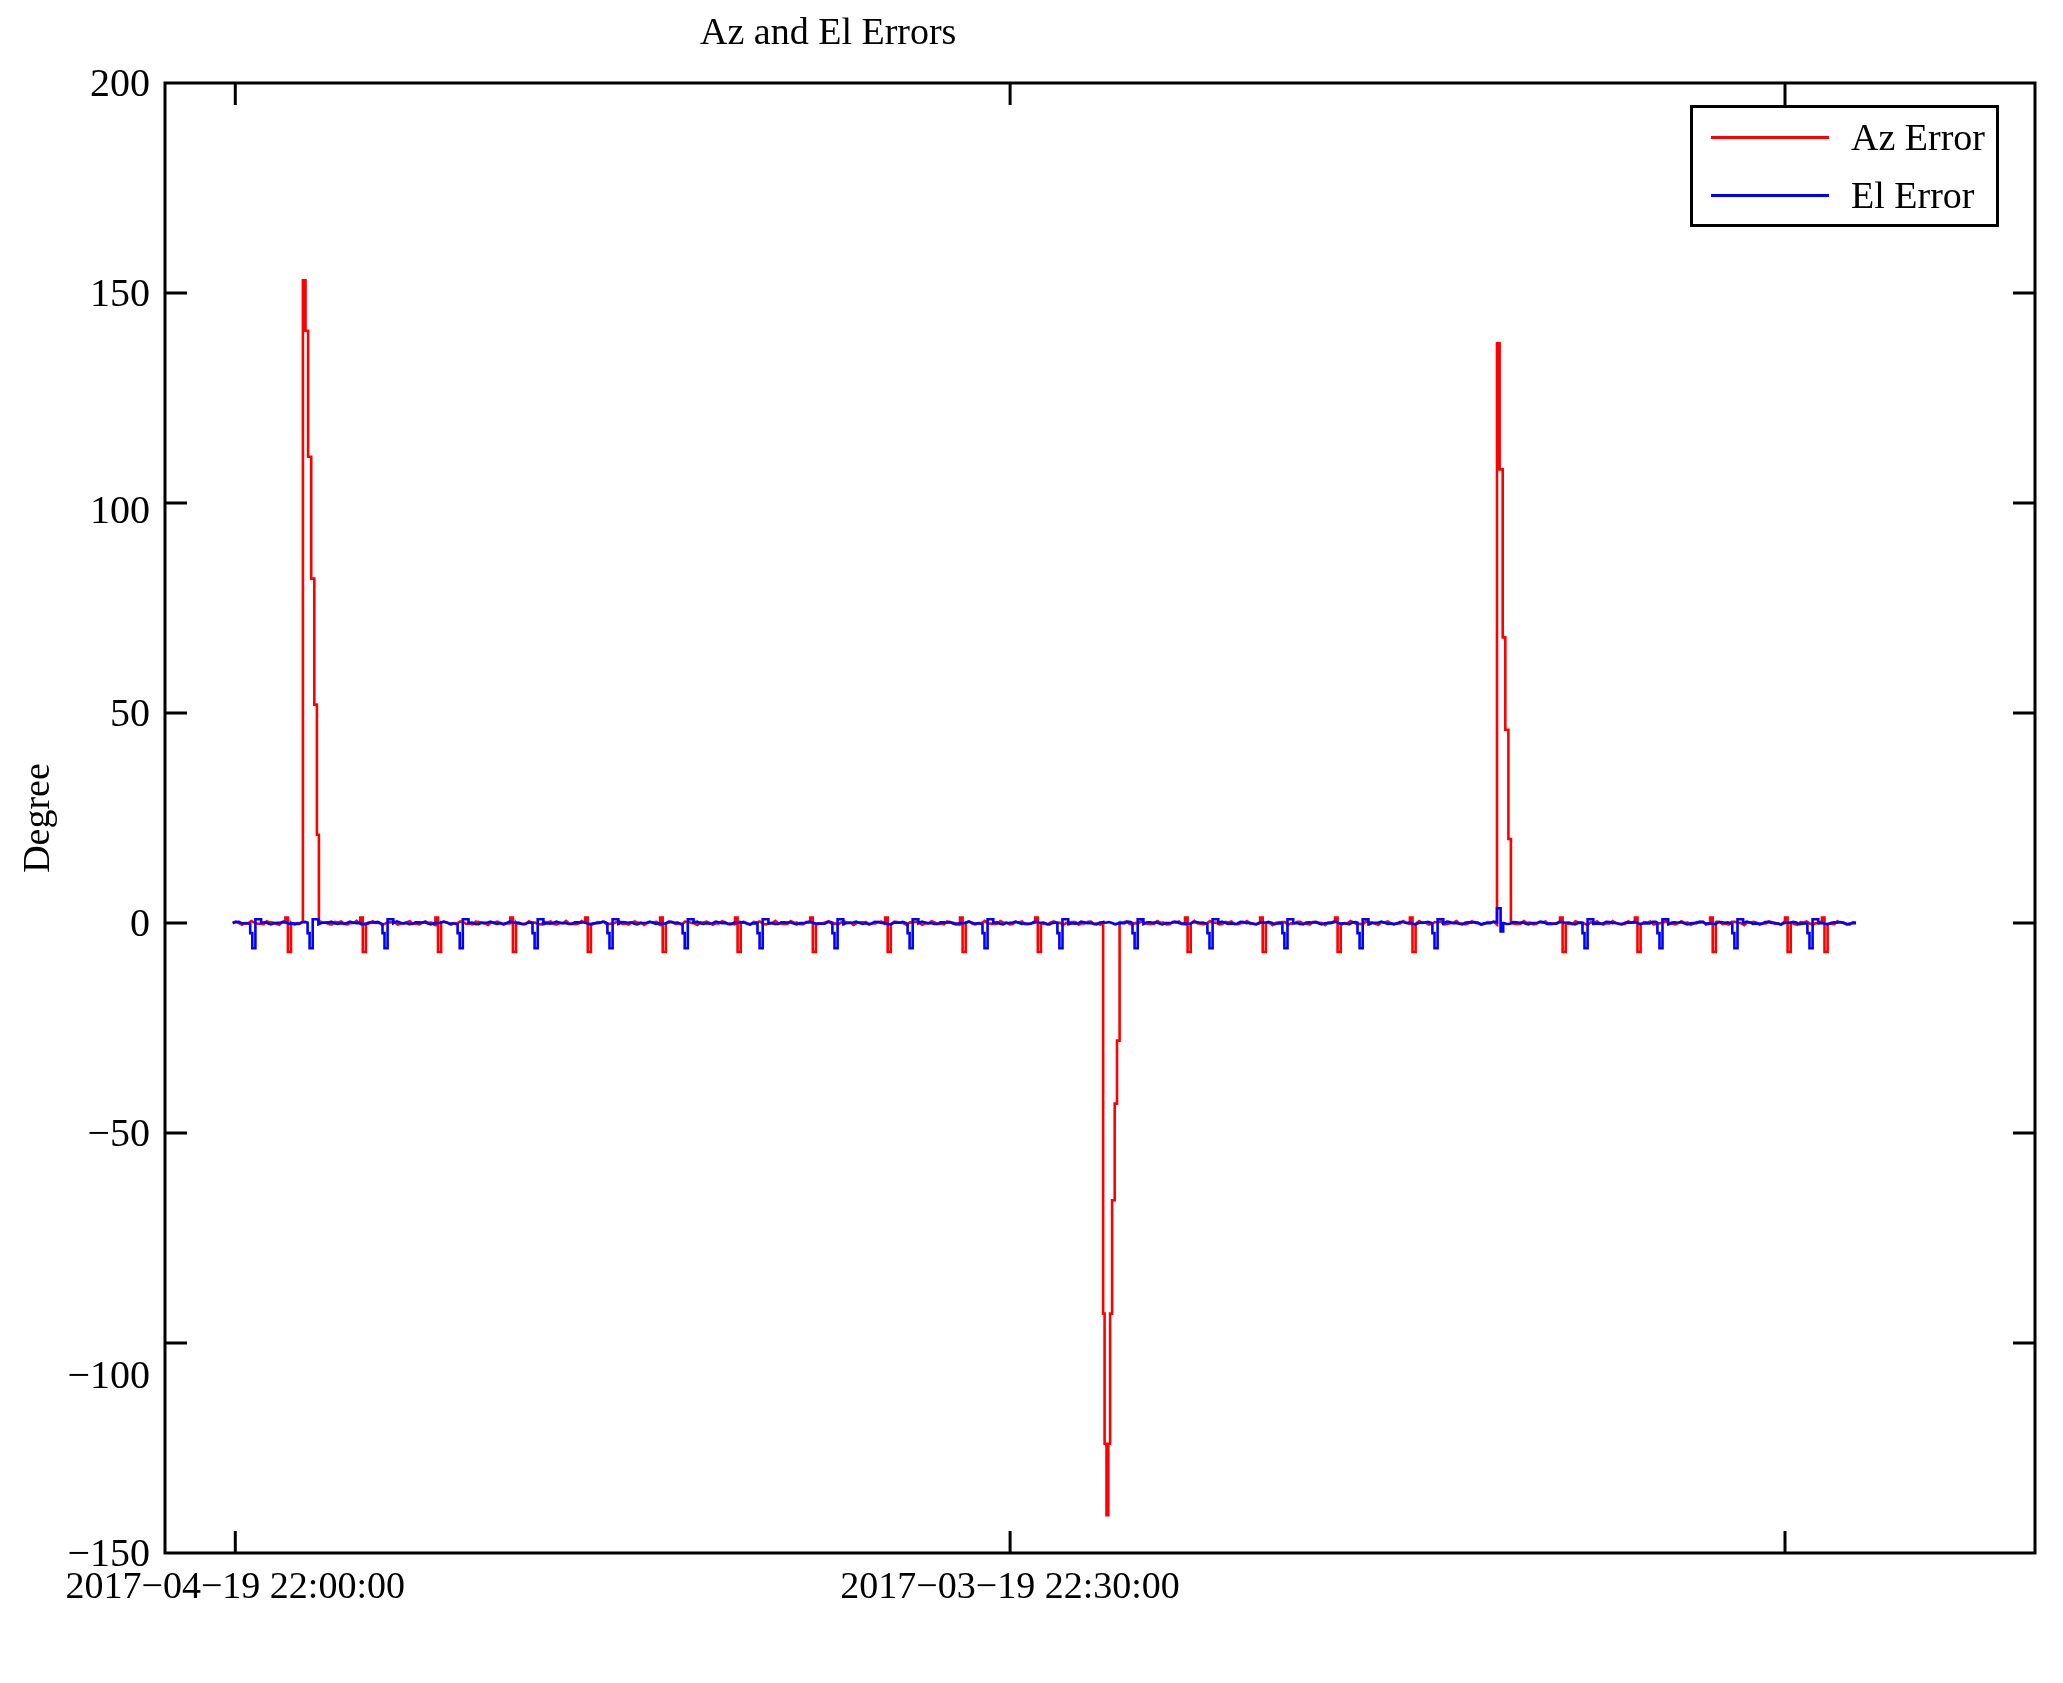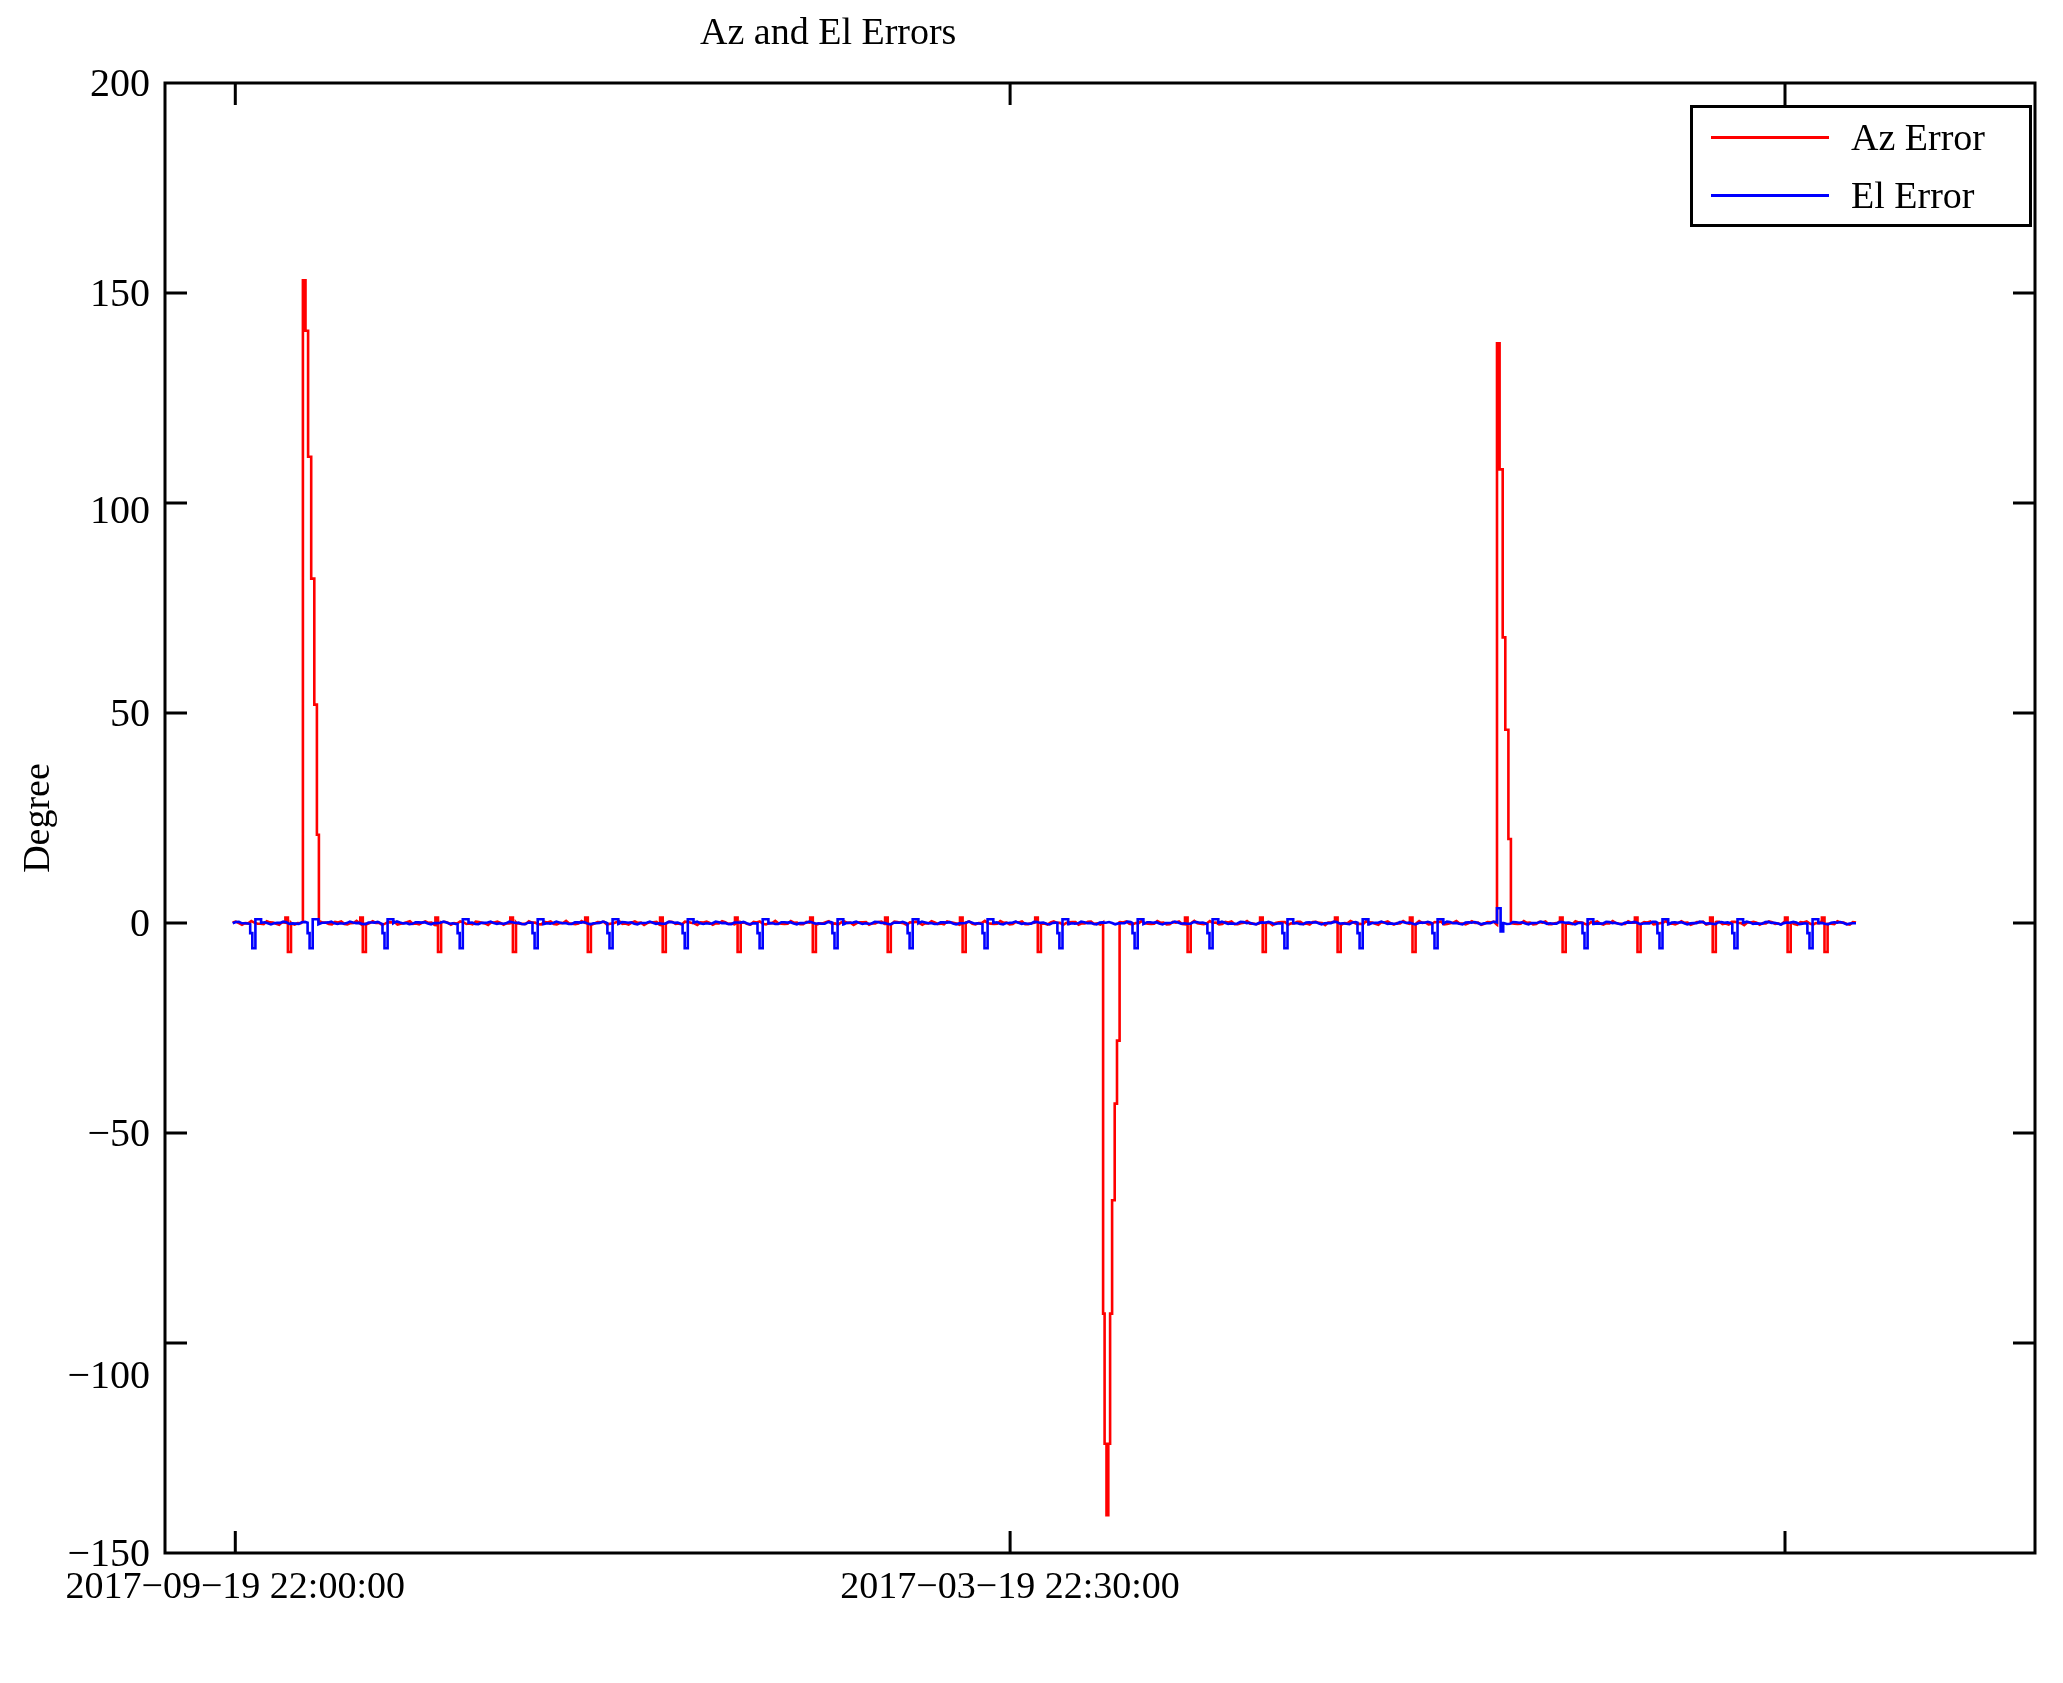--- a/index.html
+++ b/index.html
@@ -14,7 +14,7 @@
          font-size:40px;line-height:48px;}
   .xtick{position:absolute;width:460px;text-align:center;top:1561px;
          font-size:38px;line-height:48px;white-space:nowrap;}
-  .legend{position:absolute;left:1690px;top:105px;width:342px;height:122px;
+  .legend{position:absolute;left:1690px;top:105px;width:309px;height:122px;
           border:3px solid #000;background:#fff;box-sizing:border-box;
           display:flex;flex-direction:column;justify-content:space-around;}
   .legend-row{display:flex;align-items:center;padding-left:18px;}

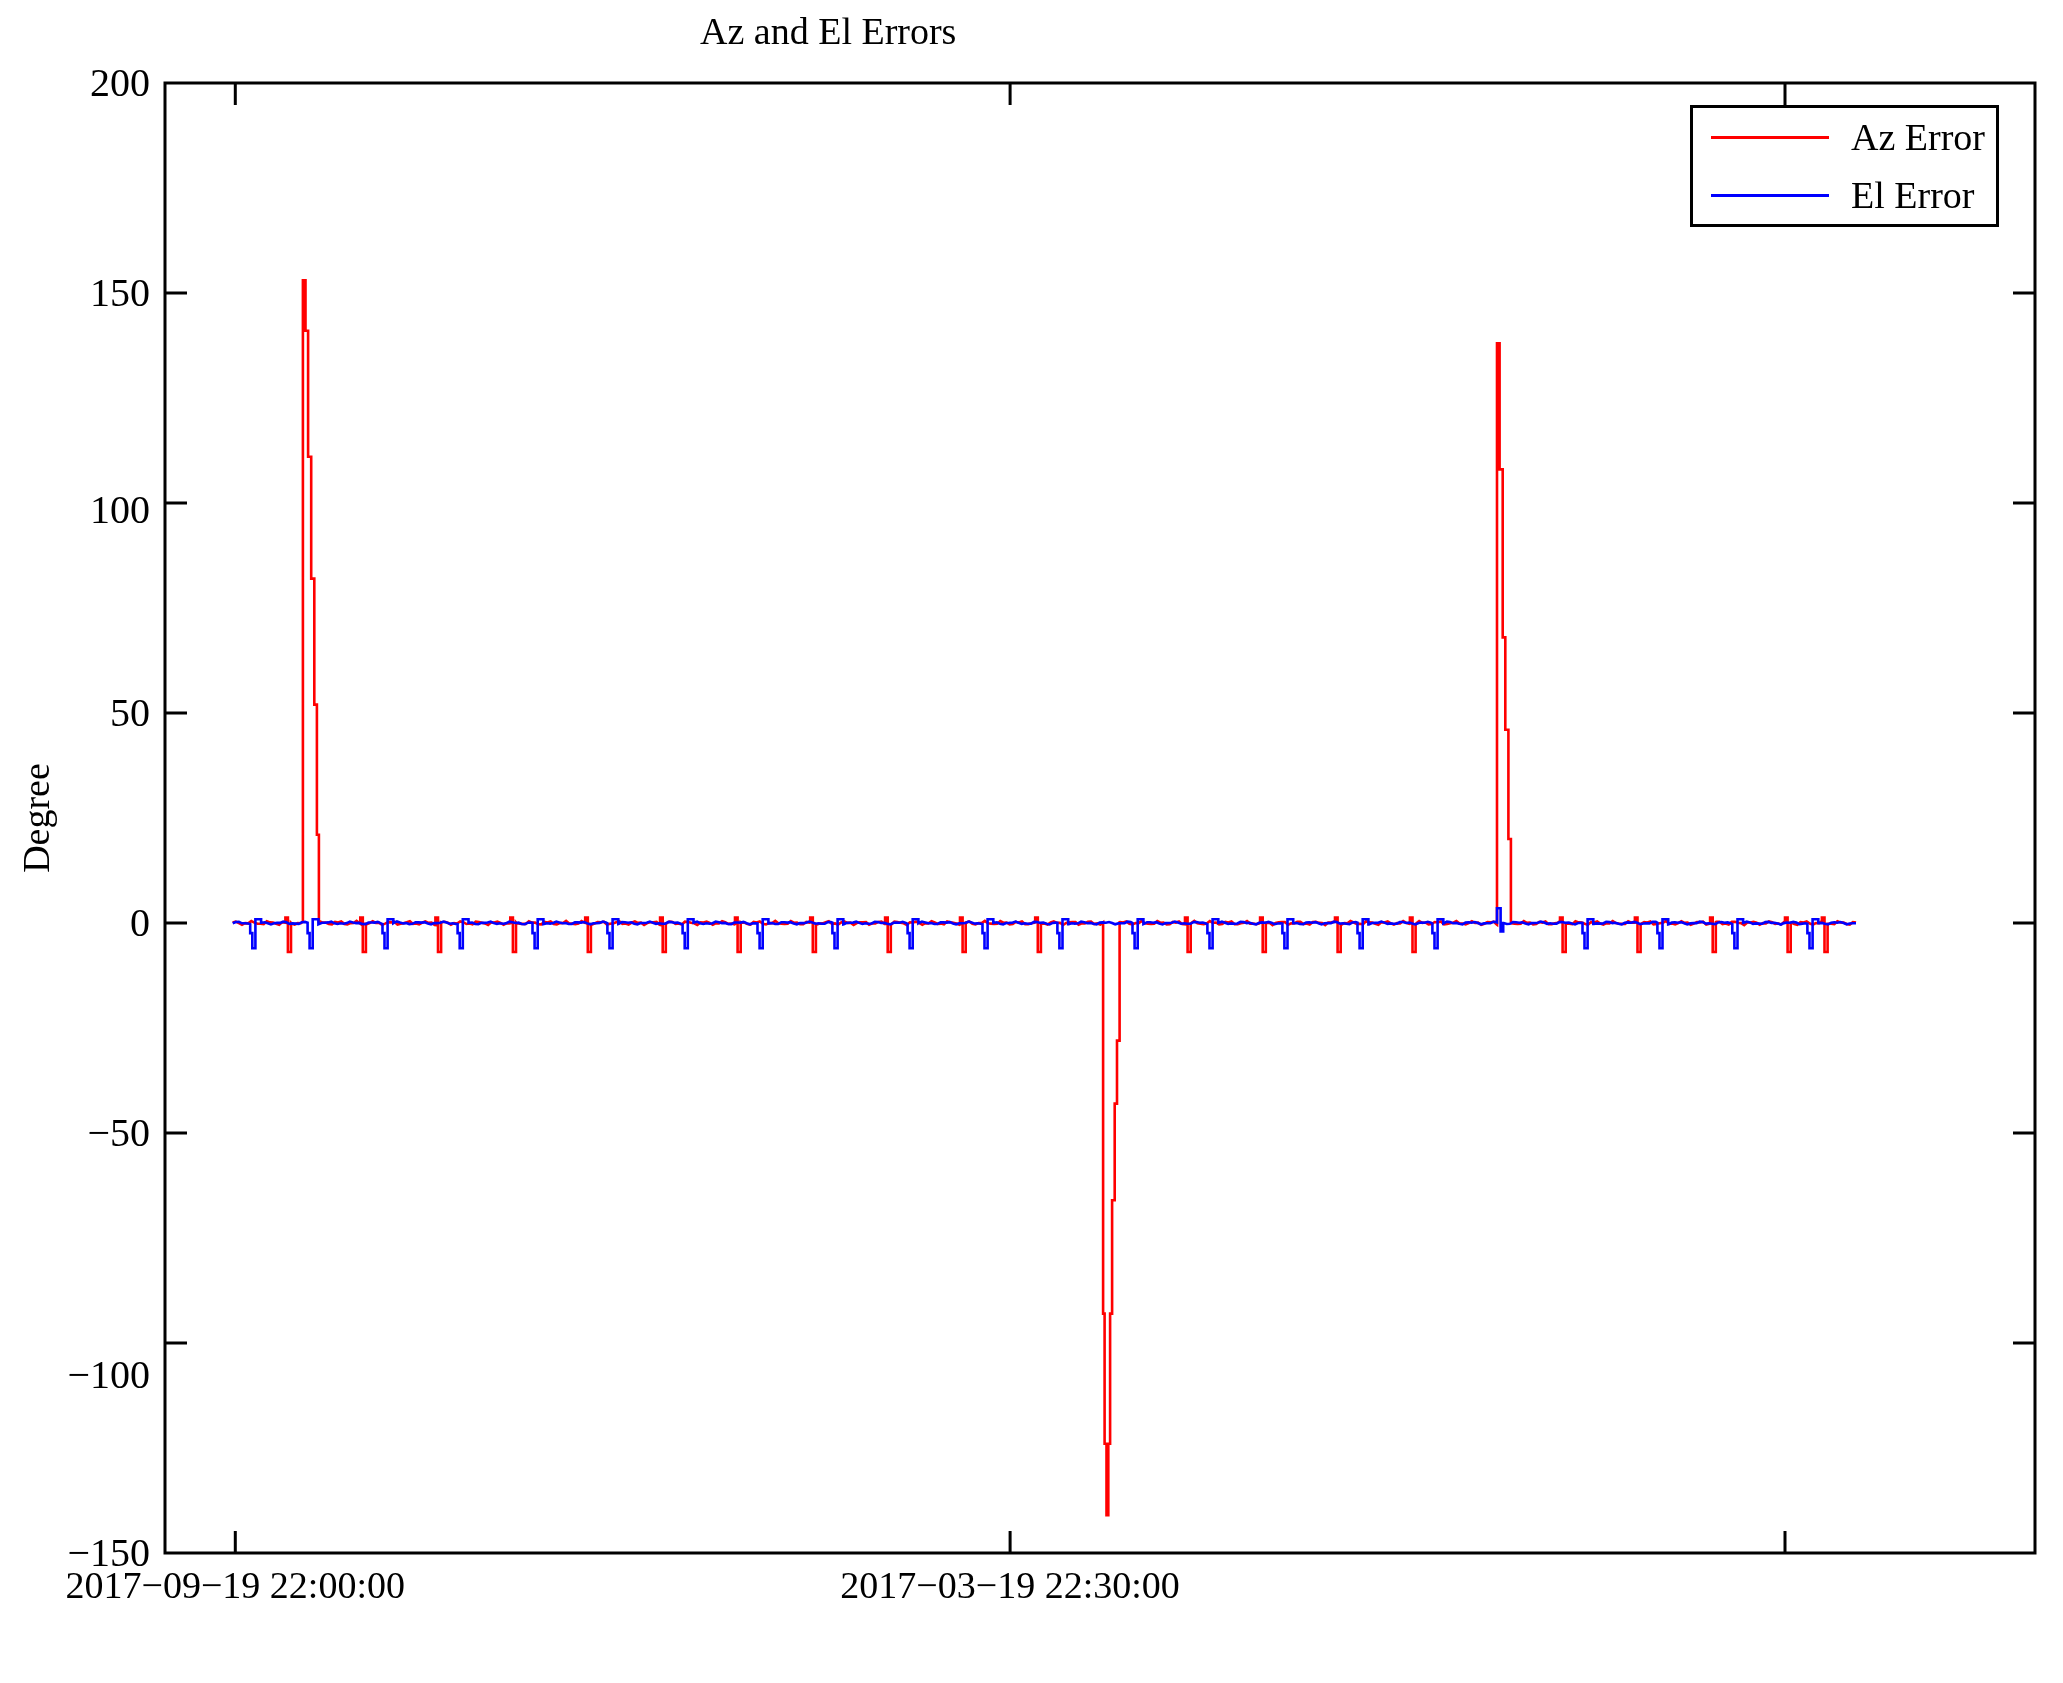--- a/index.html
+++ b/index.html
@@ -48,7 +48,7 @@
   <span class="ytick" style="top: 1319px; margin-top: 32px;">−100</span>
   <span class="ytick" style="top: 1529px;">−150</span>
 
-  <span class="xtick" style="left: 5.25414px;">2017−09−19 22:00:00</span>
+  <span class="xtick" style="left: 5.25414px;">2017−04−19 22:00:00</span>
   <span class="xtick" style="left: 780.116px;">2017−03−19 22:30:00</span>
 
   <div class="legend">

